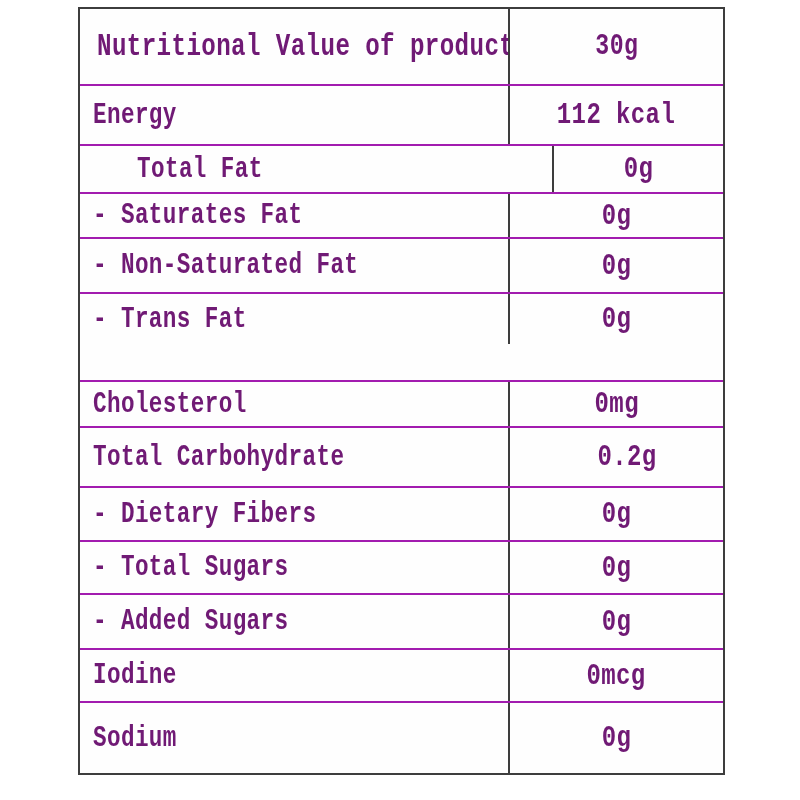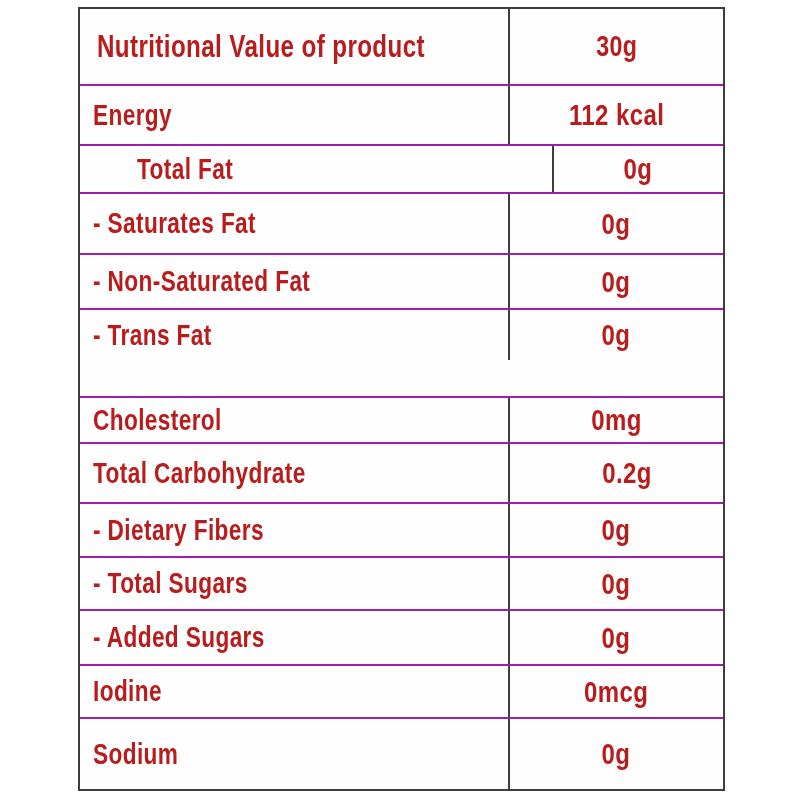--- a/index.html
+++ b/index.html
@@ -30,9 +30,10 @@
     display: flex;
     align-items: center;
     box-sizing: border-box;
-    color: #b91c1c;
+    color: #701a75;
     font-weight: bold;
     overflow: hidden;
+    font-family: Liberation Mono, monospace;
   }
   .cell.label {
     flex: 0 0 430px;

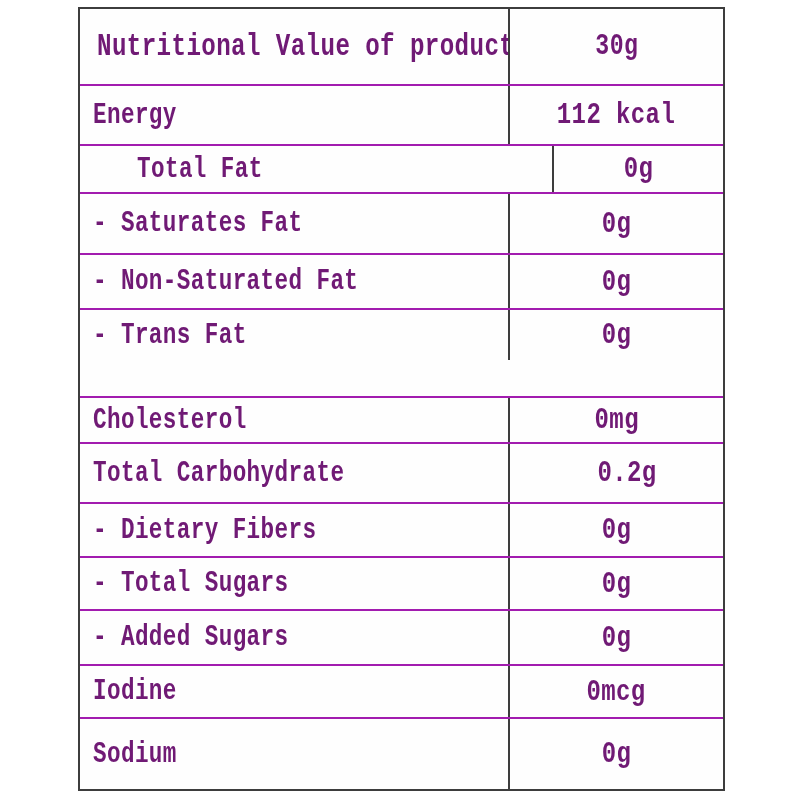--- a/index.html
+++ b/index.html
@@ -68,7 +68,7 @@
   .row:nth-child(1)  { height: 75px; }
   .row:nth-child(2)  { height: 60px; }
   .row:nth-child(3)  { height: 48px; padding-left: 44px; }
-  .row:nth-child(4)  { height: 61px; }
+  .row:nth-child(4)  { height: 45px; }
   .row:nth-child(5)  { height: 55px; }
   .row:nth-child(6)  { height: 52px; }
   .row:nth-child(7)  { height: 46px; margin-top: 36px; }

